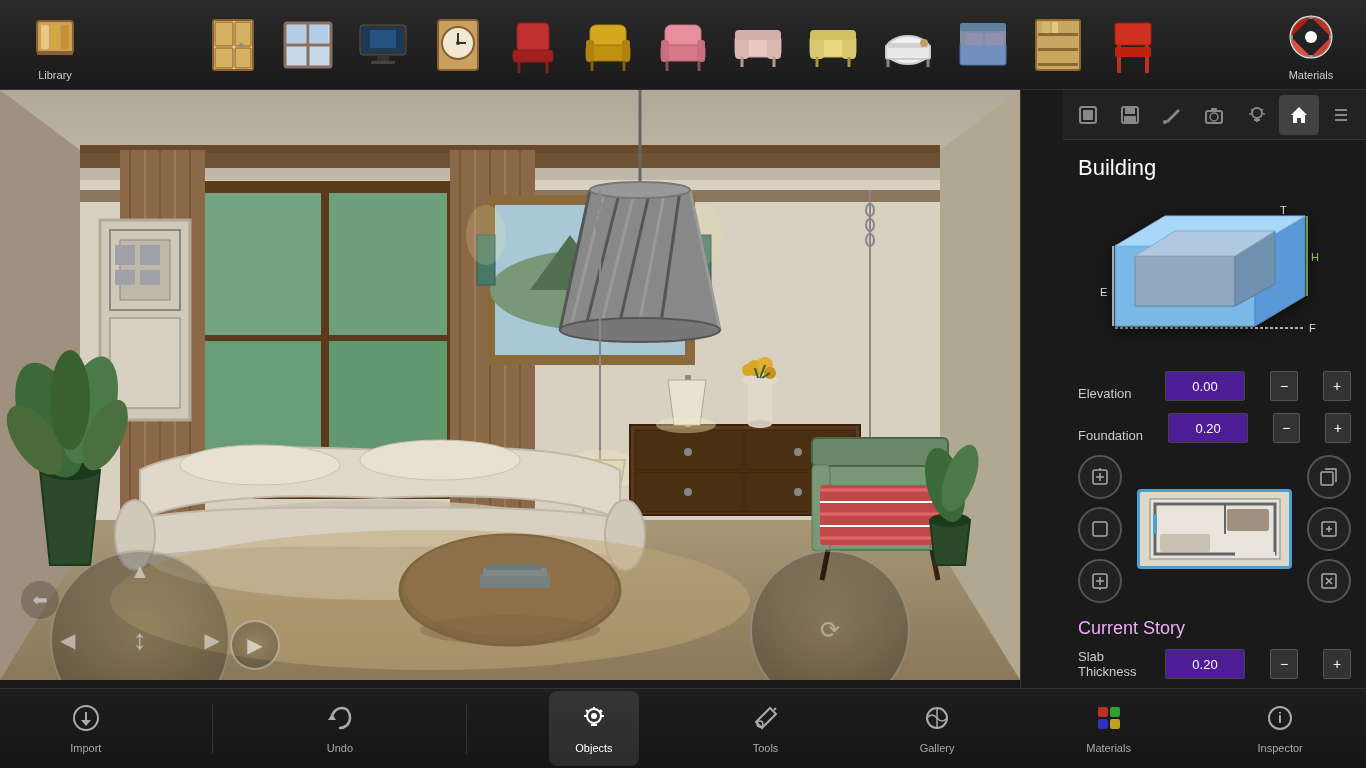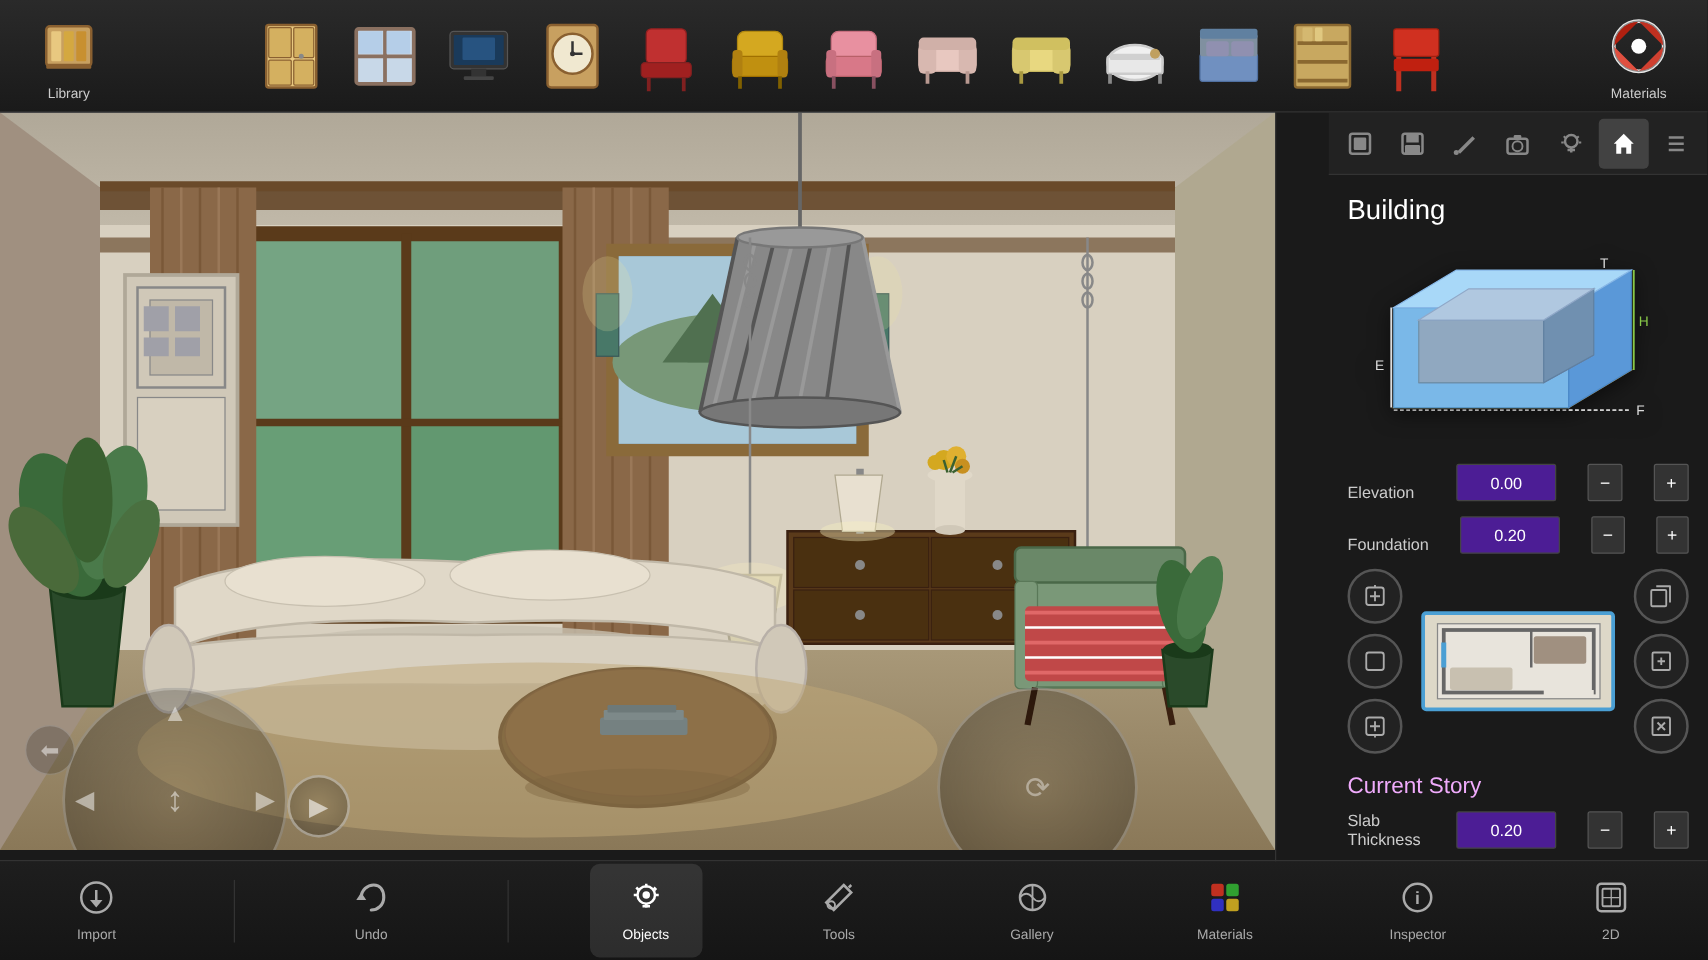--- a/index.html
+++ b/index.html
@@ -782,17 +782,6 @@
     <span>Inspector</span>
   </div>
 
-  <div class="bottom-item">
-    <div class="icon">
-      <svg width="28" height="28" viewBox="0 0 28 28">
-          <rect x="3" y="3" width="22" height="22" rx="3" fill="none" stroke="#aaa" stroke-width="2"></rect>
-          <rect x="7" y="7" width="14" height="14" rx="1" fill="none" stroke="#aaa" stroke-width="1.5"></rect>
-          <line x1="14" y1="7" x2="14" y2="21" stroke="#aaa" stroke-width="1"></line>
-          <line x1="7" y1="14" x2="21" y2="14" stroke="#aaa" stroke-width="1"></line>
-        </svg>
-    </div>
-    <span>2D</span>
-  </div>
 </div>
 
 </body></html>

